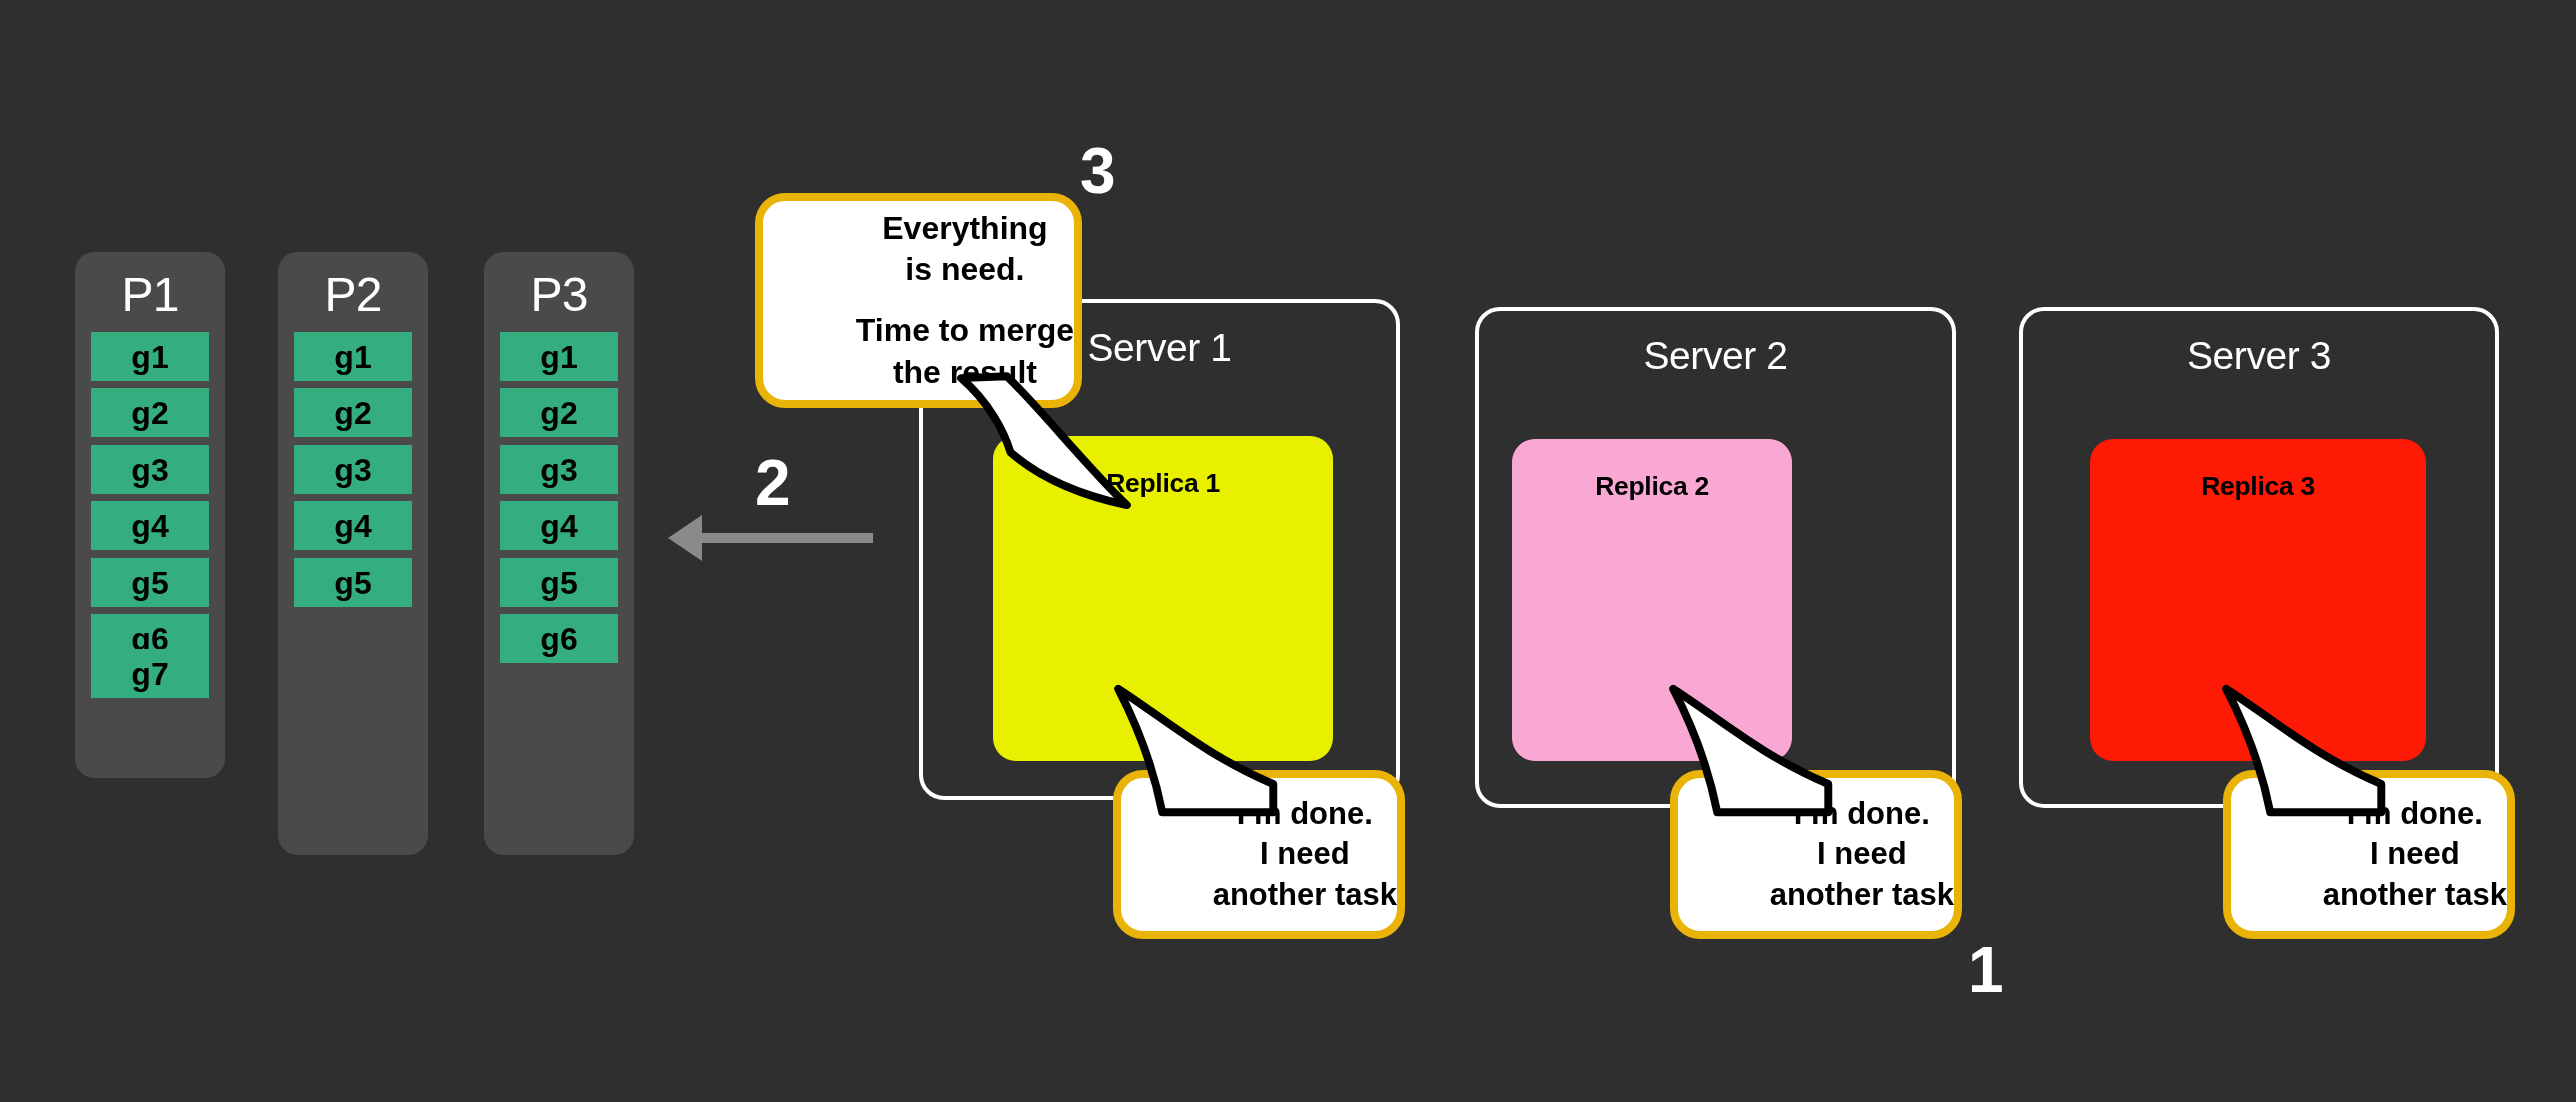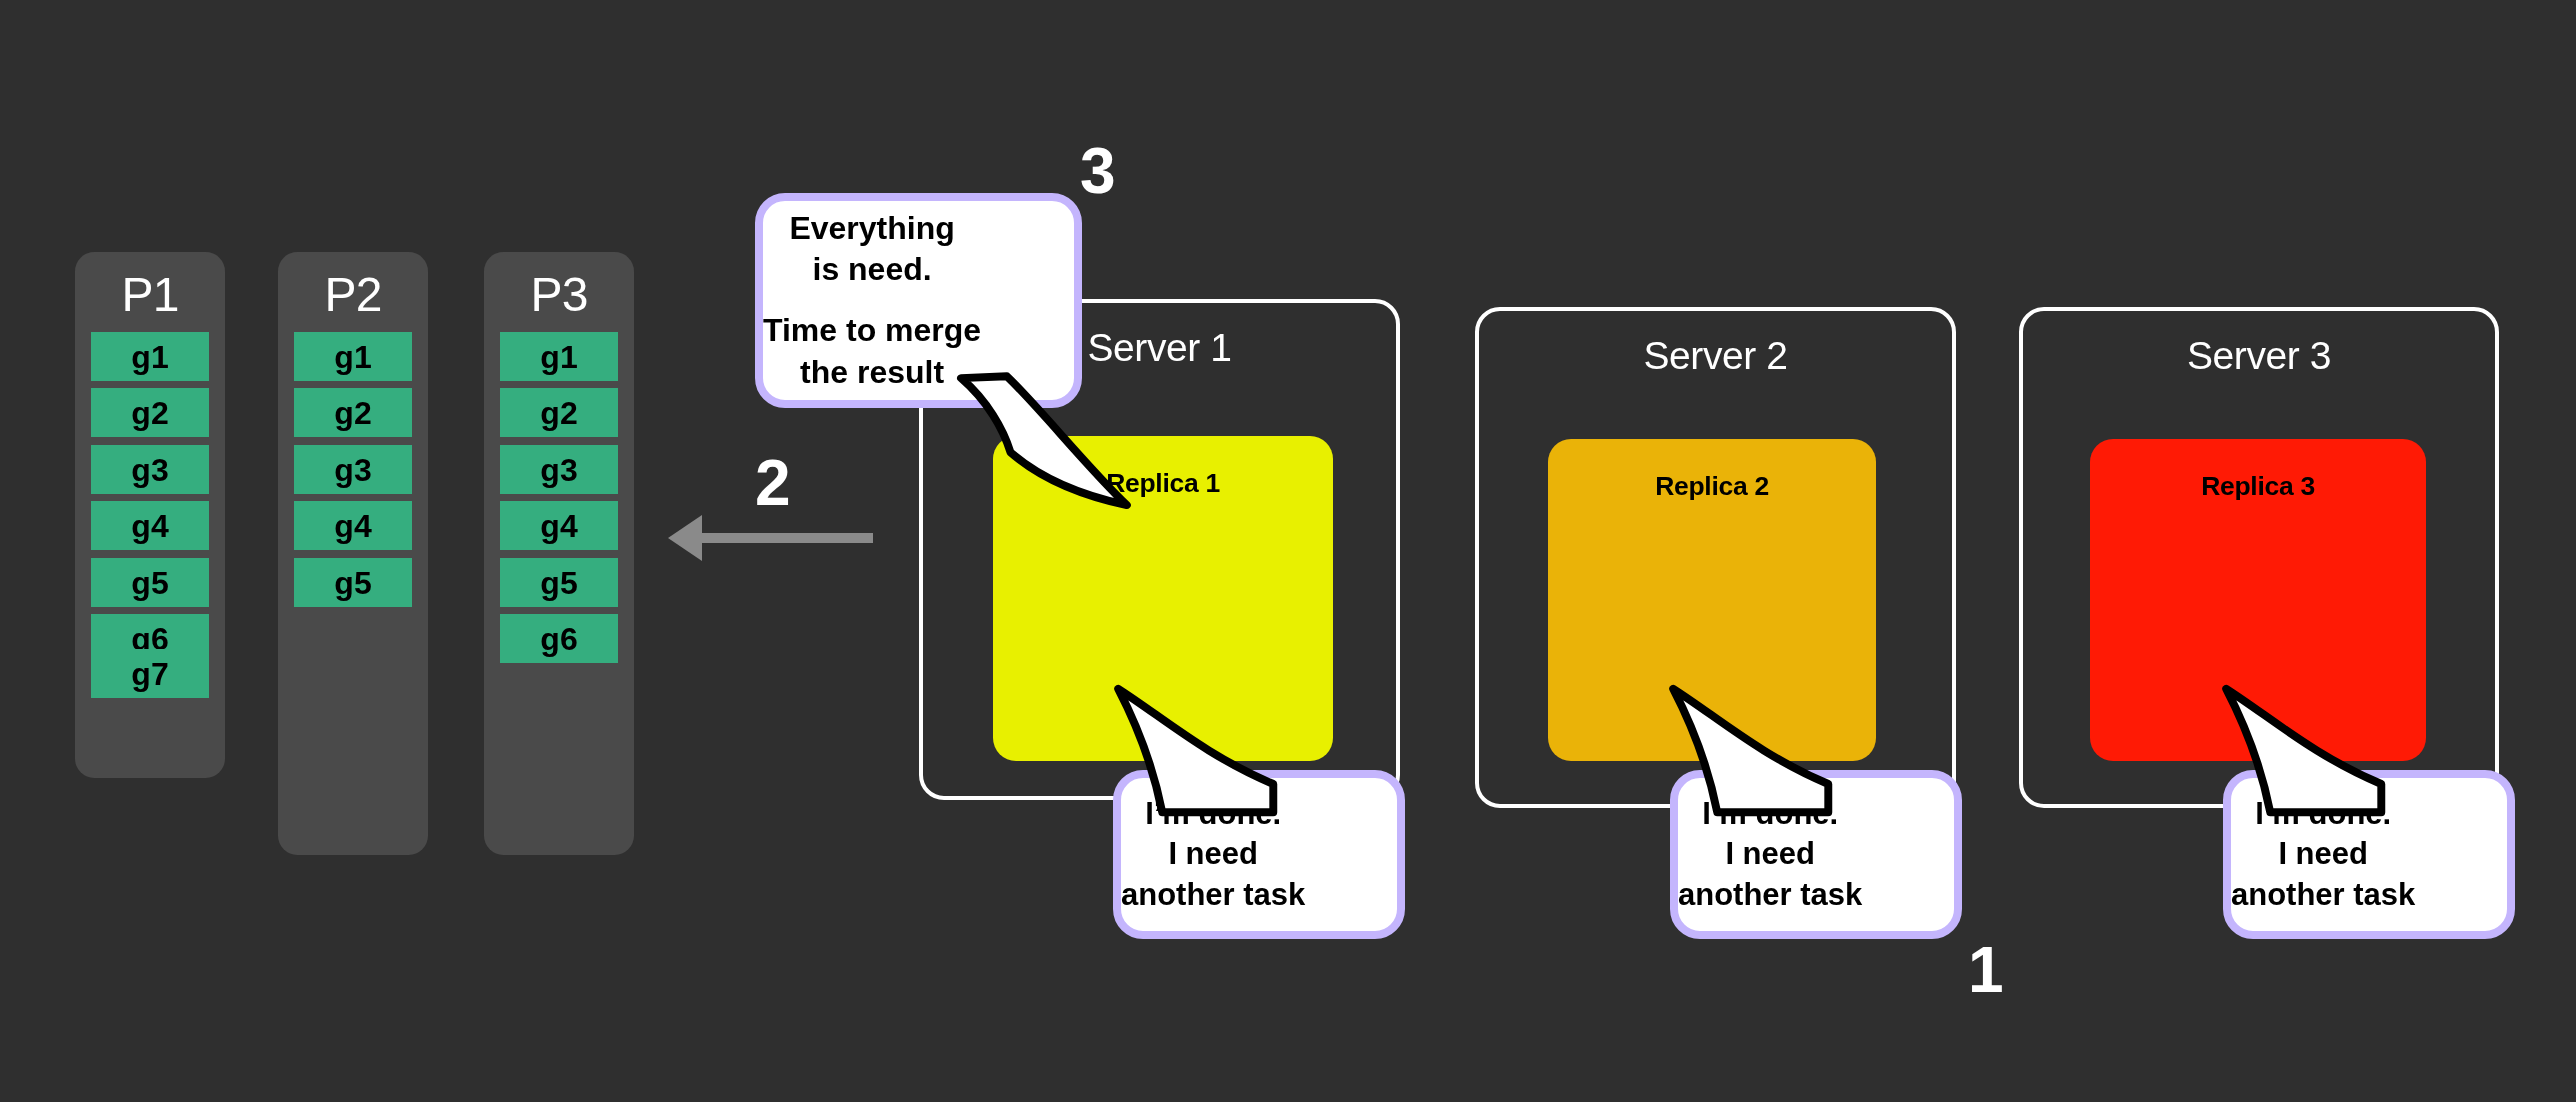--- a/index.html
+++ b/index.html
@@ -107,12 +107,12 @@
   .bubble{
     position:absolute;
     background:#ffffff;
-    border:8px solid #c4b5fd;
+    border:8px solid #eab308;
     border-radius:30px;
     box-sizing:border-box;
     display:flex;
     align-items:center;
-    justify-content:flex-start;
+    justify-content:flex-end;
     z-index:30;
   }
   .bubble-text{

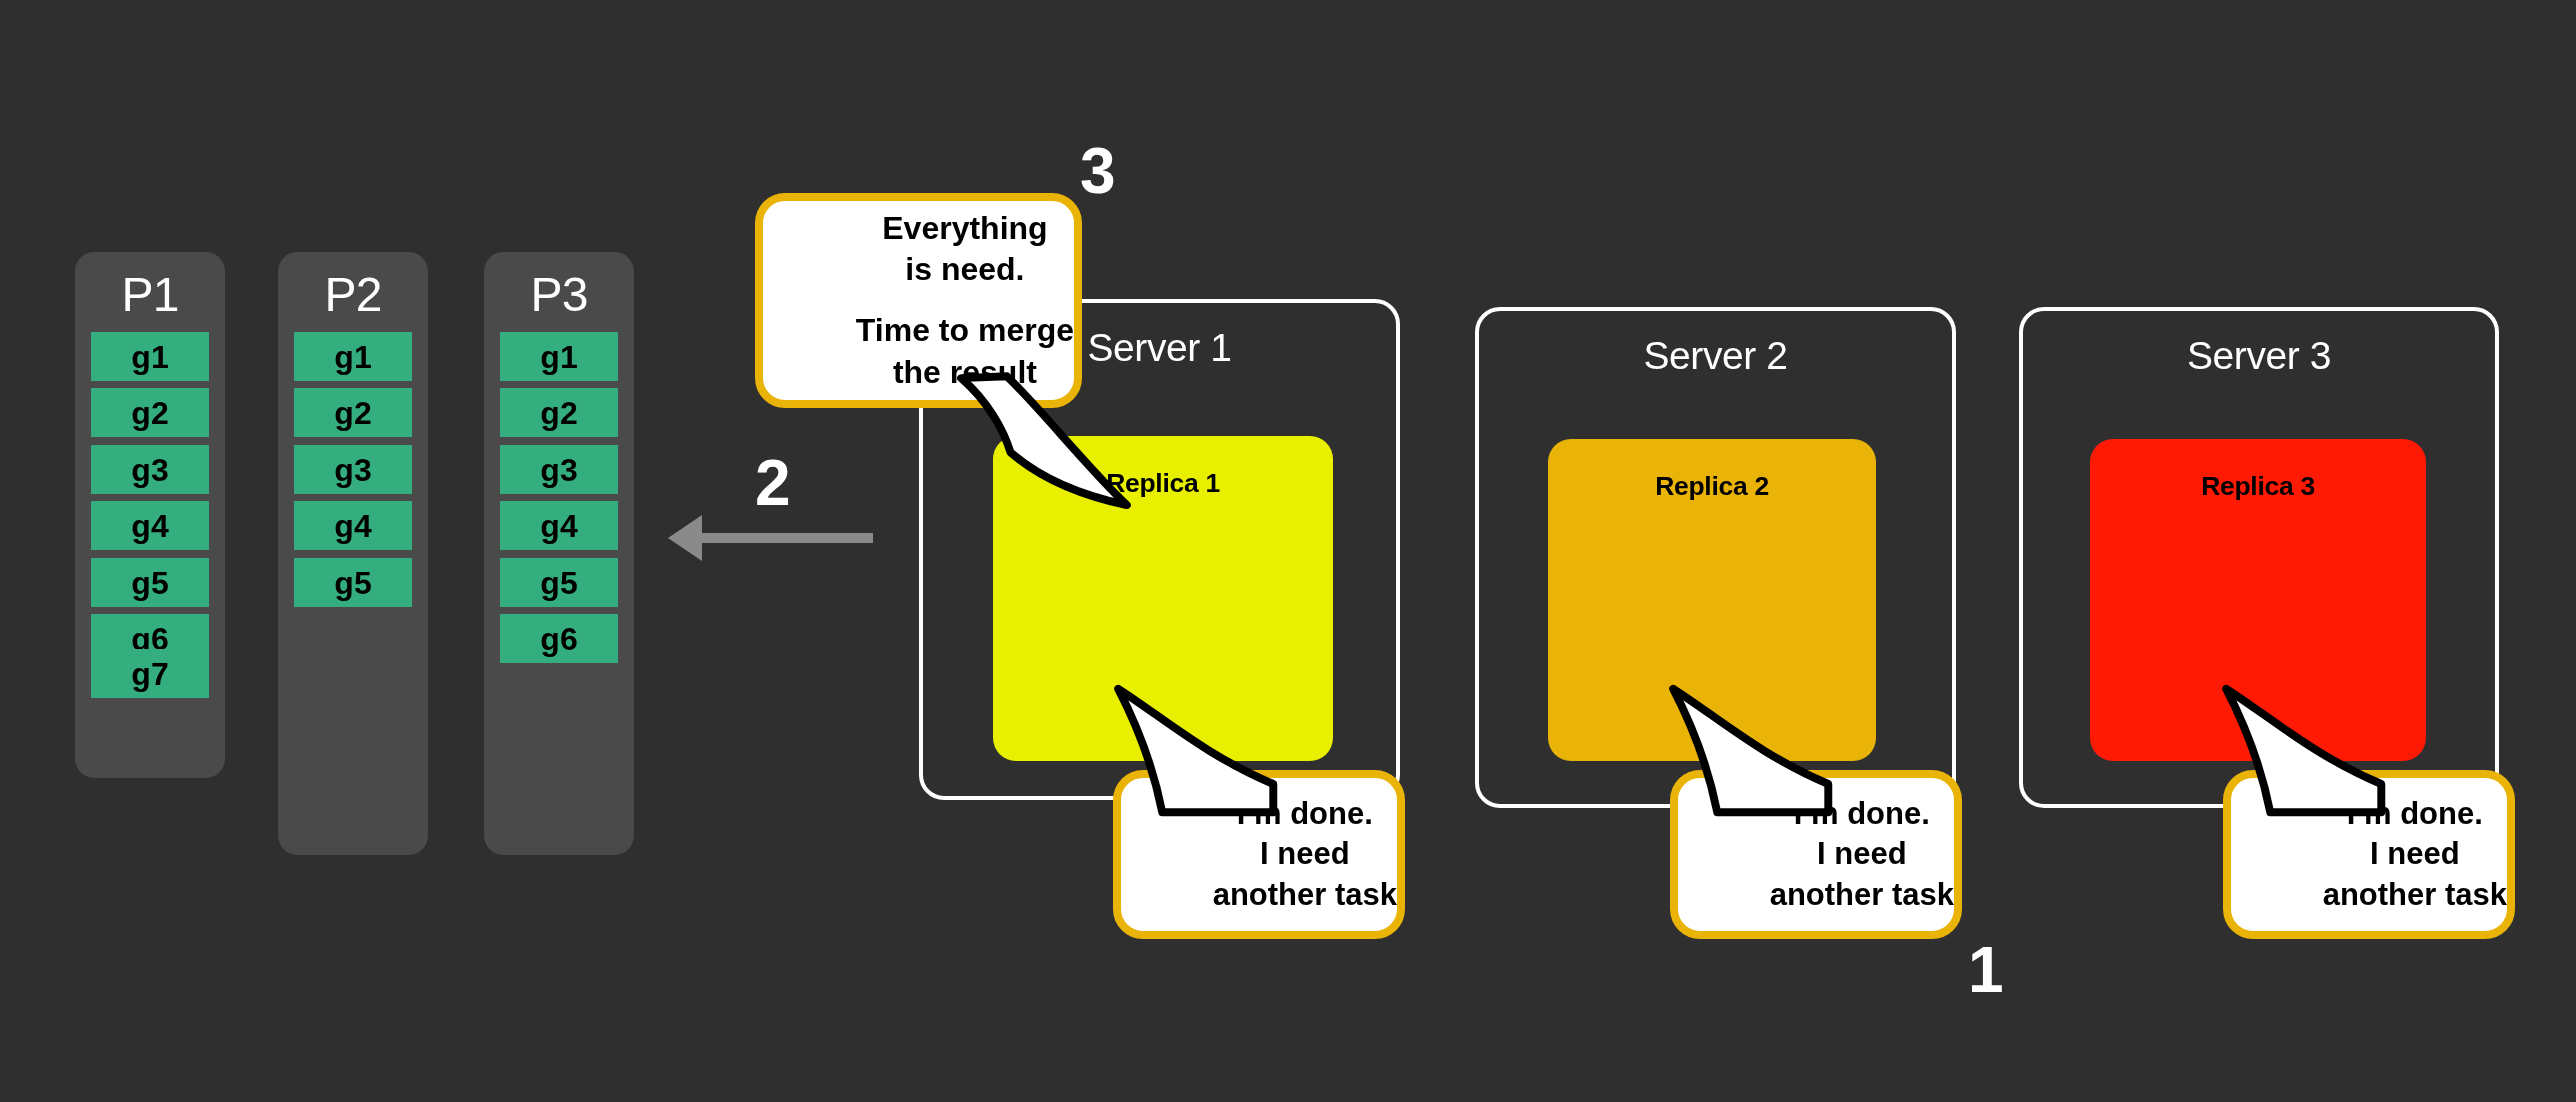--- a/index.html
+++ b/index.html
@@ -185,7 +185,7 @@
   <div class="server" style="left:1475px; top:307px; width:481px; height:501px;">
     <div class="server-title">Server 2</div>
   </div>
-  <div class="replica" id="replica-1" style="left:1548px; top:439px; width:328px; height:322px; background:#eab308;">
+  <div class="replica" id="replica-1" style="left:1512px; top:439px; width:280px; height:322px; background:#f9a8d4;">
     <div class="replica-label">Replica 2</div>
   </div>
 

